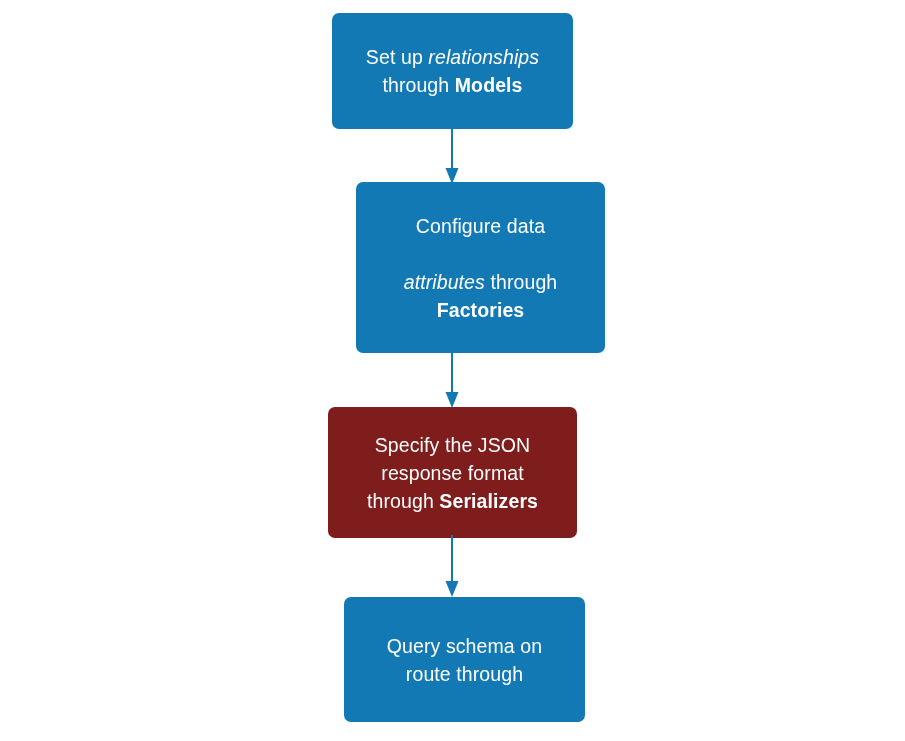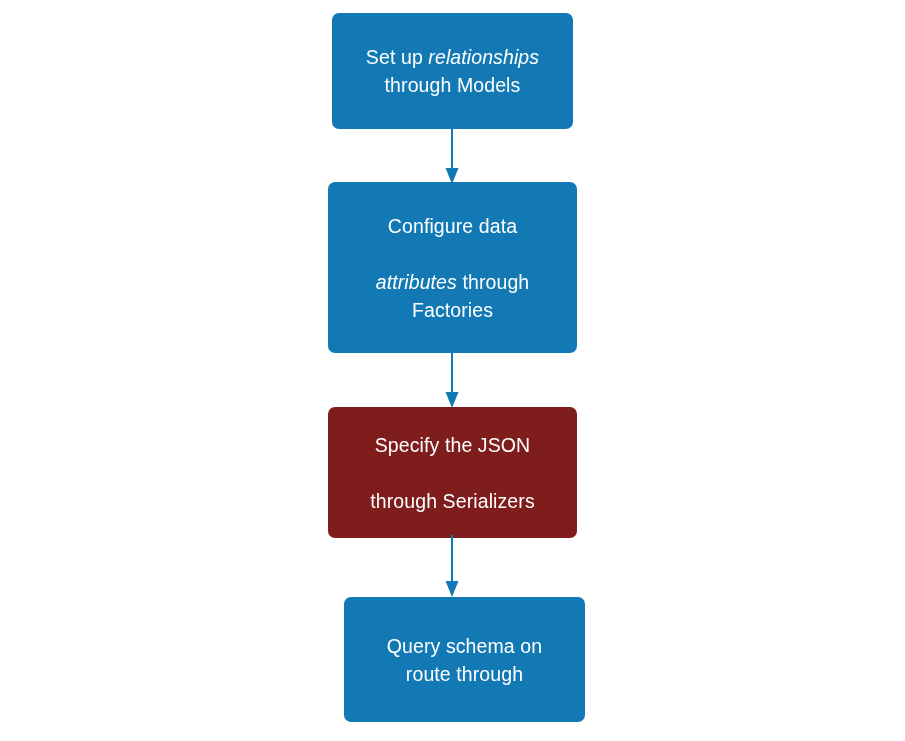--- a/index.html
+++ b/index.html
@@ -40,7 +40,7 @@
     font-style: italic;
   }
   .node-label strong {
-    font-weight: normal;
+    font-weight: bold;
   }
 
   

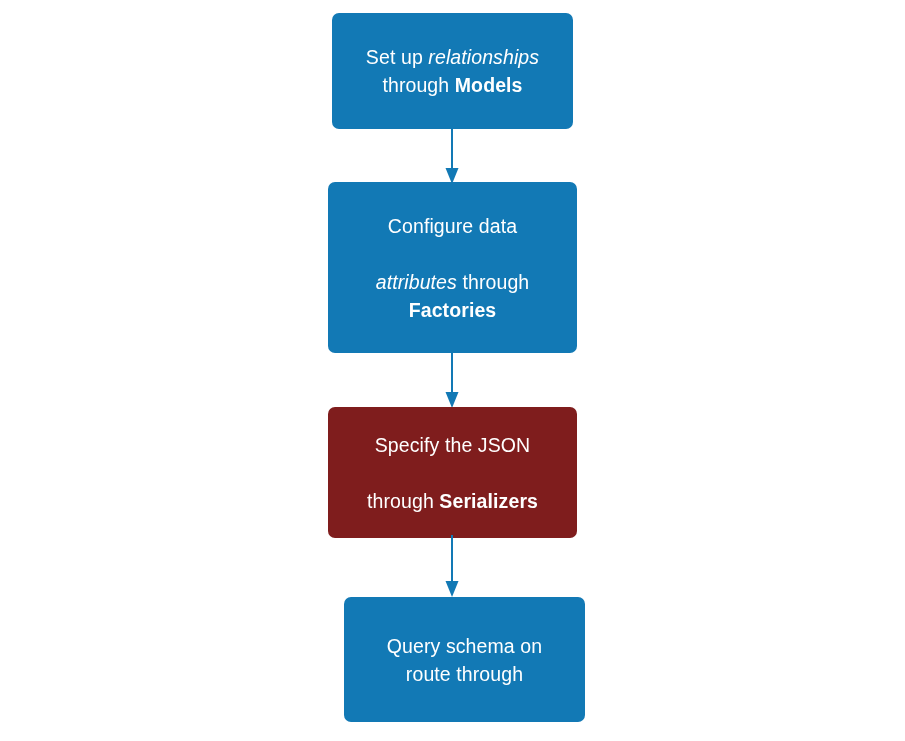--- a/index.html
+++ b/index.html
@@ -72,7 +72,7 @@
     <polygon points="32,58 25.5,42 38.5,42" fill="#1279b5"></polygon>
   </svg>
 
-  <div class="node" id="node-factories" style="background-color: rgb(18, 121, 181);">
+  <div class="node" id="node-factories" style="background-color: rgb(18, 121, 181); margin-left: 28px;">
     <div class="node-label"><span>Configure data</span><br><br><em>attributes</em><span> through</span><br><strong>Factories</strong></div>
   </div>
 

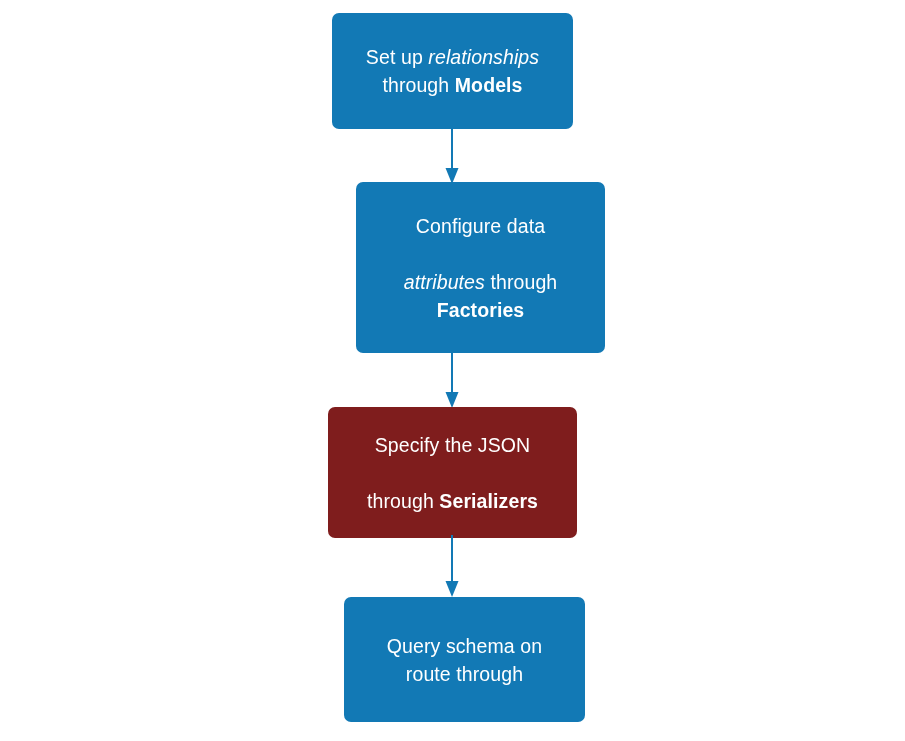--- a/index.html
+++ b/index.html
@@ -82,7 +82,7 @@
   </svg>
 
   <div class="node" id="node-serializers" style="background-color: #7f1d1d;">
-    <div class="node-label"><span>Specify the JSON</span><br><br><span>through </span><strong>Serializers</strong></div>
+    <div class="node-label"><span>Specify the JSON</span><br><span>response format</span><br><span>through </span><strong>Serializers</strong></div>
   </div>
 
   <svg class="edge" id="edge-3" viewBox="0 0 64 66">

